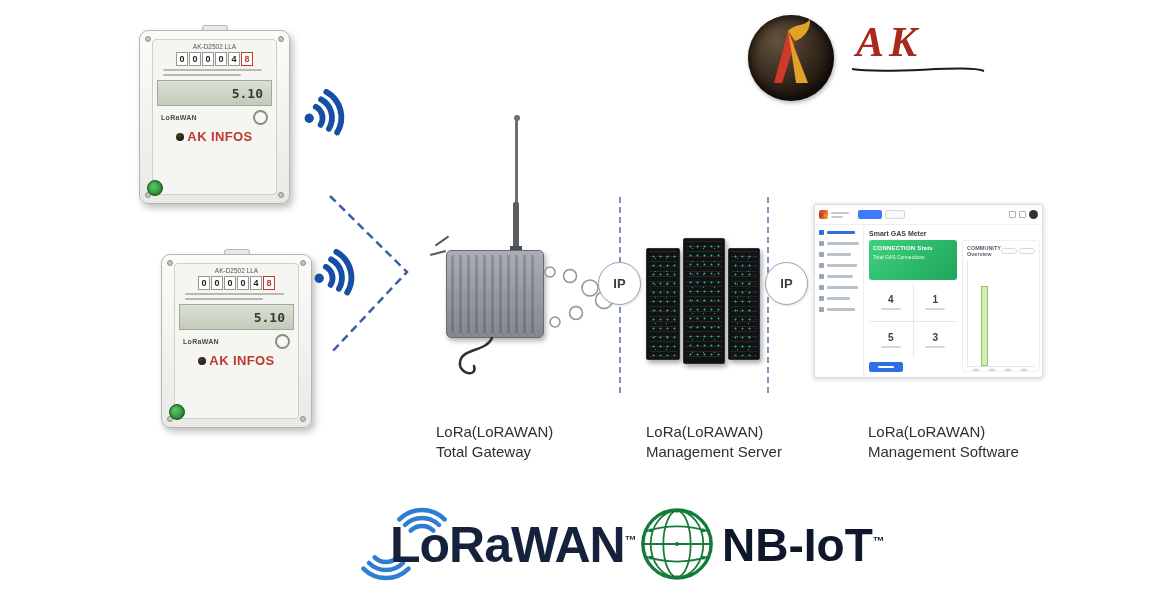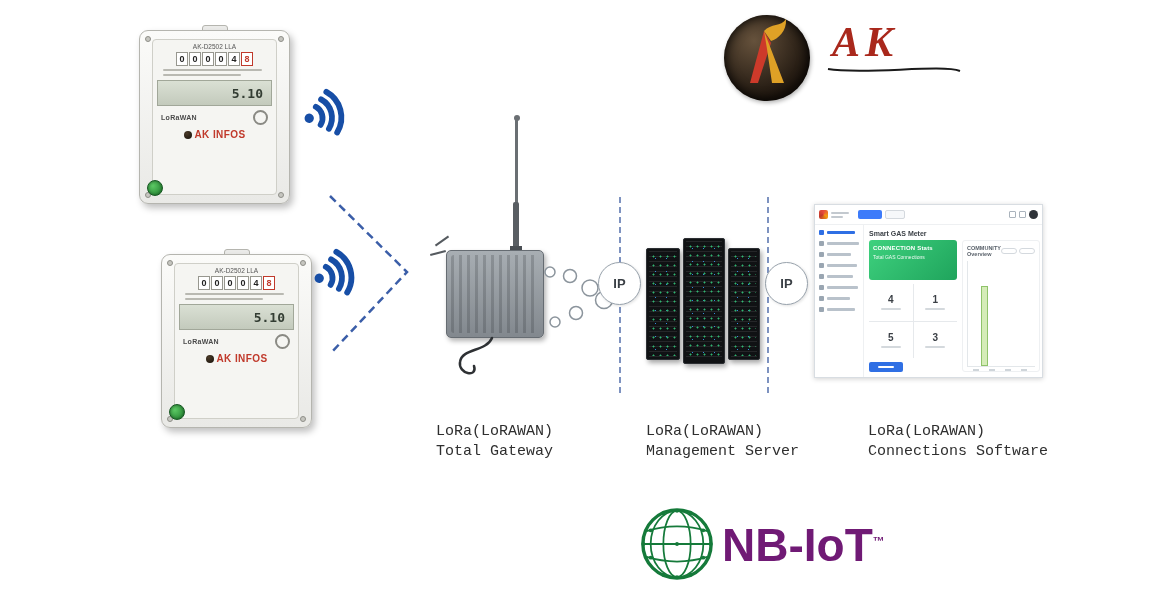--- a/index.html
+++ b/index.html
@@ -148,7 +148,7 @@
   .label-software { left:868px; top:422px; }
 
   
-  .ak-logo { position:absolute; left:724px; top:14px; width:240px; height:90px;text-decoration:underline; }
+  .ak-logo { position:absolute; left:748px; top:14px; width:240px; height:90px;text-decoration:underline; }
   .ak-circle { position:absolute; left:0; top:1px; width:86px; height:86px; border-radius:50%;
     background:radial-gradient(circle at 35% 30%, #66523c, #1c140d 72%); box-shadow:inset 0 0 12px #000, 1px 2px 4px rgba(0,0,0,.3); }
   .ak-text-ak { position:absolute; left:108px; top:4px; font-family:"Liberation Serif", serif;

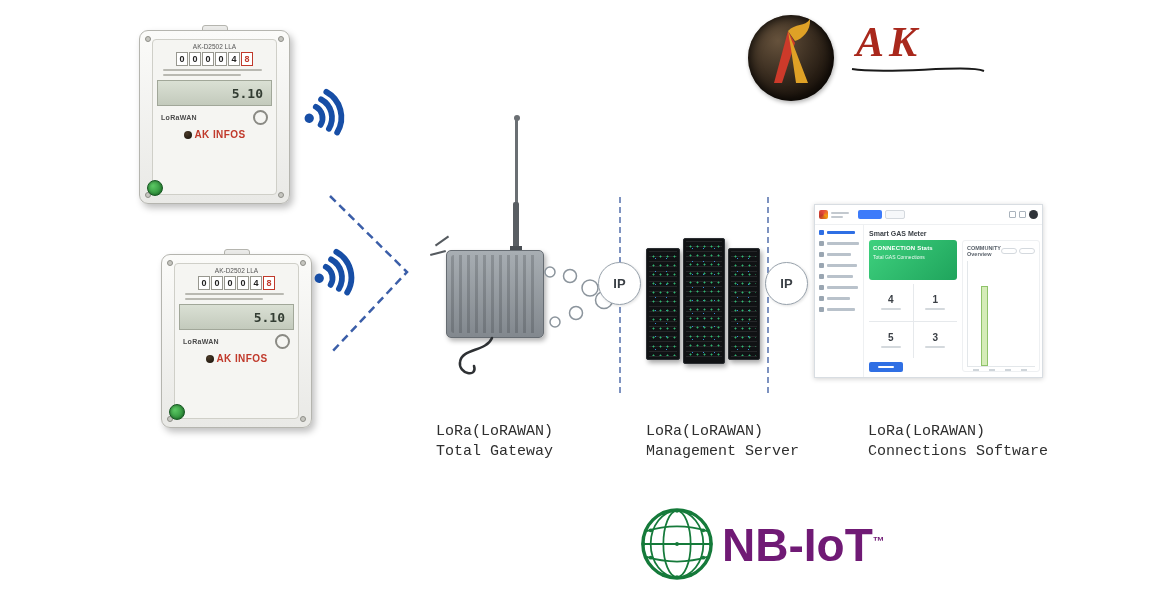--- a/index.html
+++ b/index.html
@@ -36,7 +36,7 @@
   .m-dial { width:15px; height:15px; border:2px solid #8a8a84; border-radius:50%; }
   .m-brand { margin-top:4px; display:flex; align-items:center; justify-content:center; gap:3px; }
   .m-brand-mark { width:8px; height:8px; border-radius:50%; background:radial-gradient(circle at 35% 30%, #4a3a28, #15100a); }
-  .m-brand-text { font-size:10px; font-weight:bold; color:#c0392b; letter-spacing:.4px; }
+  .m-brand-text { font-size:13px; font-weight:bold; color:#c0392b; letter-spacing:.4px; }
   .m-port { position:absolute; left:7px; bottom:7px; width:16px; height:16px; border-radius:50%;
     background:radial-gradient(circle at 35% 35%, #5cc964, #1d7a2b); border:1px solid #145620;
     box-shadow:inset 0 0 3px rgba(0,0,0,.4); }

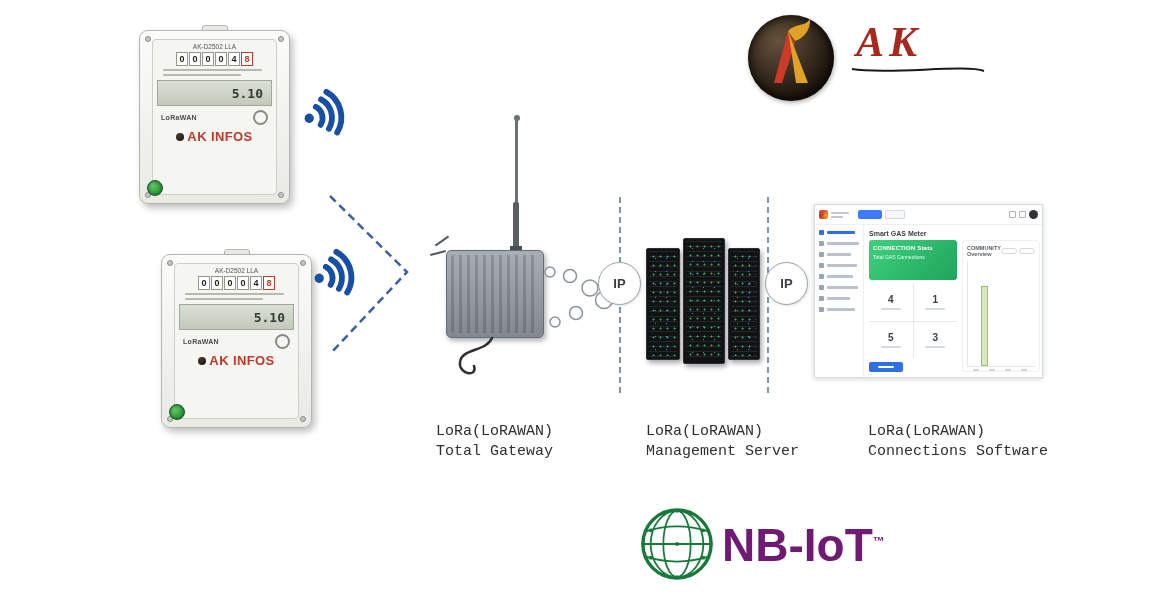--- a/index.html
+++ b/index.html
@@ -142,7 +142,7 @@
   .xt1{left:8%;} .xt2{left:32%;} .xt3{left:56%;} .xt4{left:80%;}
 
   
-  .diagram-label { position:absolute; font-size:15px; color:#2f2f2f; line-height:20px;font-family:Liberation Mono, monospace; }
+  .diagram-label { position:absolute; font-size:15px; color:#2f2f2f; line-height:20px; }
   .label-gateway { left:436px; top:422px; }
   .label-server { left:646px; top:422px; }
   .label-software { left:868px; top:422px; }

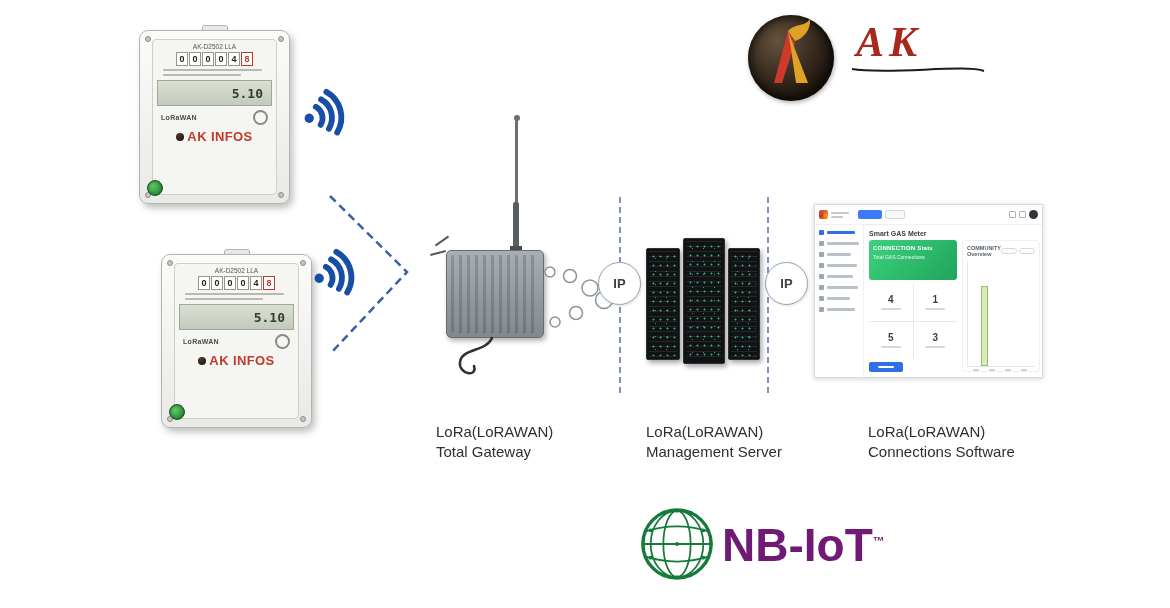--- a/index.html
+++ b/index.html
@@ -413,7 +413,7 @@
   </div>
   <div class="diagram-label label-software">
     <div>LoRa(LoRAWAN)</div>
-    <div>Connections Software</div>
+    <div>Management Software</div>
   </div>
 
   <div class="ak-logo">

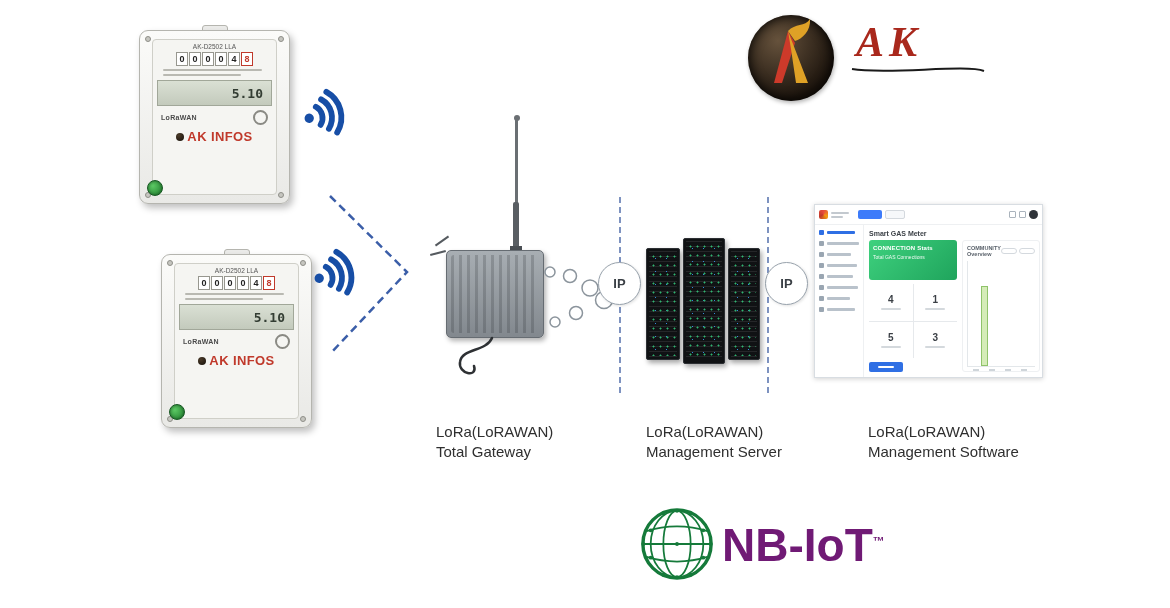--- a/index.html
+++ b/index.html
@@ -430,6 +430,17 @@
     </svg>
   </div>
 
+  <div class="lorawan">
+    <svg class="lorawan-arcs" viewBox="0 0 120 92">
+      <path d="M64.7,30.7 A16,16 0 0 1 87.3,30.7"></path>
+      <path d="M59,25 A24,24 0 0 1 93,25"></path>
+      <path d="M53.4,19.4 A32,32 0 0 1 98.6,19.4"></path>
+      <path d="M28.7,57.3 A16,16 0 0 1 51.3,57.3" transform="rotate(180 40 57.3)"></path>
+      <path d="M23,63 A24,24 0 0 1 57,63" transform="rotate(180 40 63)"></path>
+      <path d="M17.4,68.6 A32,32 0 0 1 62.6,68.6" transform="rotate(180 40 68.6)"></path>
+    </svg>
+    <div class="lorawan-text"><span>LoRaWAN</span><span class="tm">™</span></div>
+  </div>
 
   <div class="nbiot">
     <svg class="nbiot-globe" viewBox="0 0 80 80">

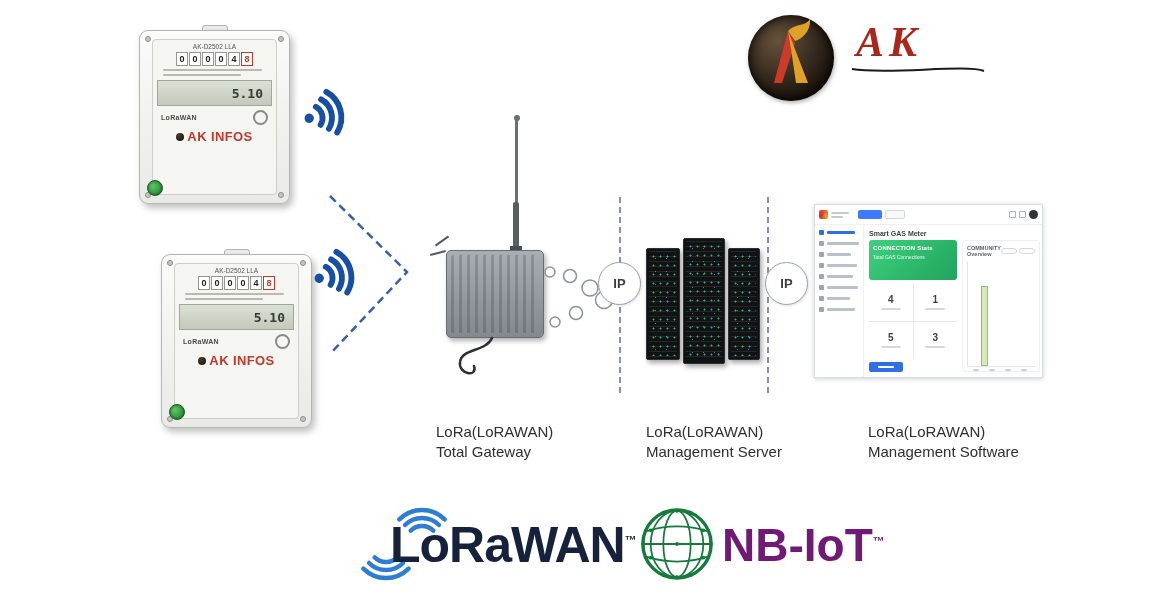--- a/index.html
+++ b/index.html
@@ -170,7 +170,7 @@
   .nbiot-globe .ln { fill:none; stroke:#157a3a; stroke-width:1.8; }
   .nbiot-globe .outer { fill:#fff; stroke:#157a3a; stroke-width:3.5; }
   .nbiot-globe .dot { fill:#157a3a; }
-  .nbiot-text { position:absolute; left:84px; top:18px; font-size:46px; font-weight:bold; color:#701a75; white-space:nowrap; }
+  .nbiot-text { position:absolute; left:84px; top:18px; font-size:46px; font-weight:bold; color:#0f172a; white-space:nowrap; }
 </style>
 </head>
 <body>

